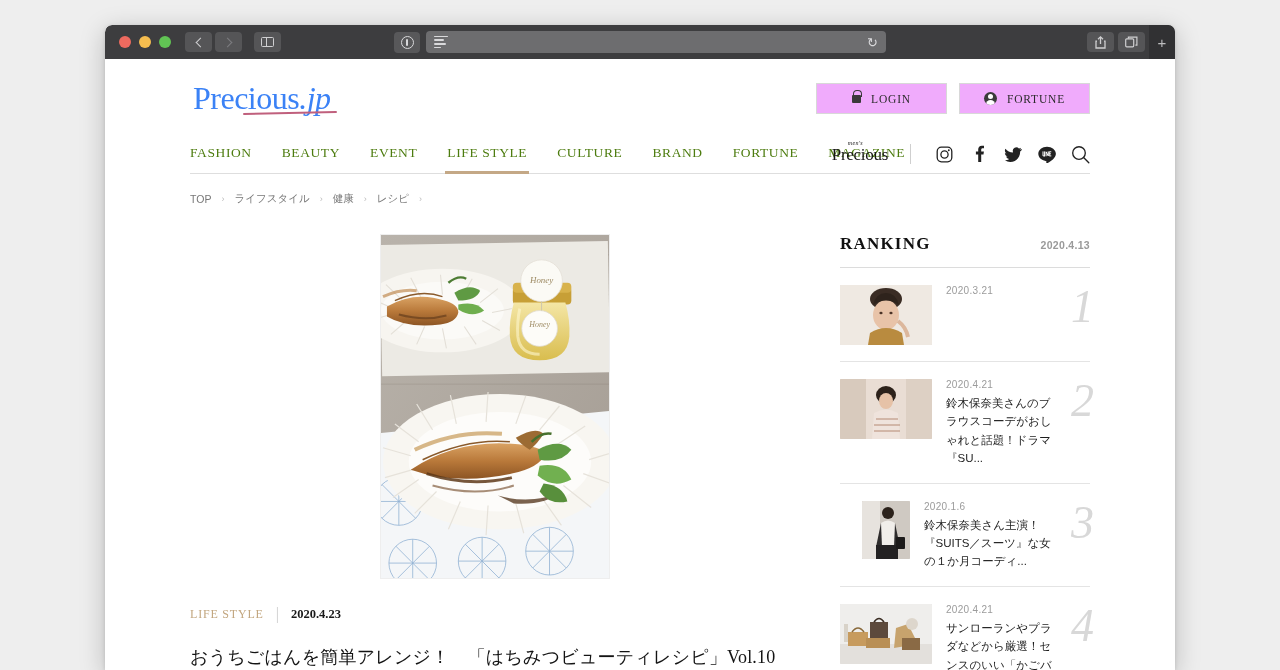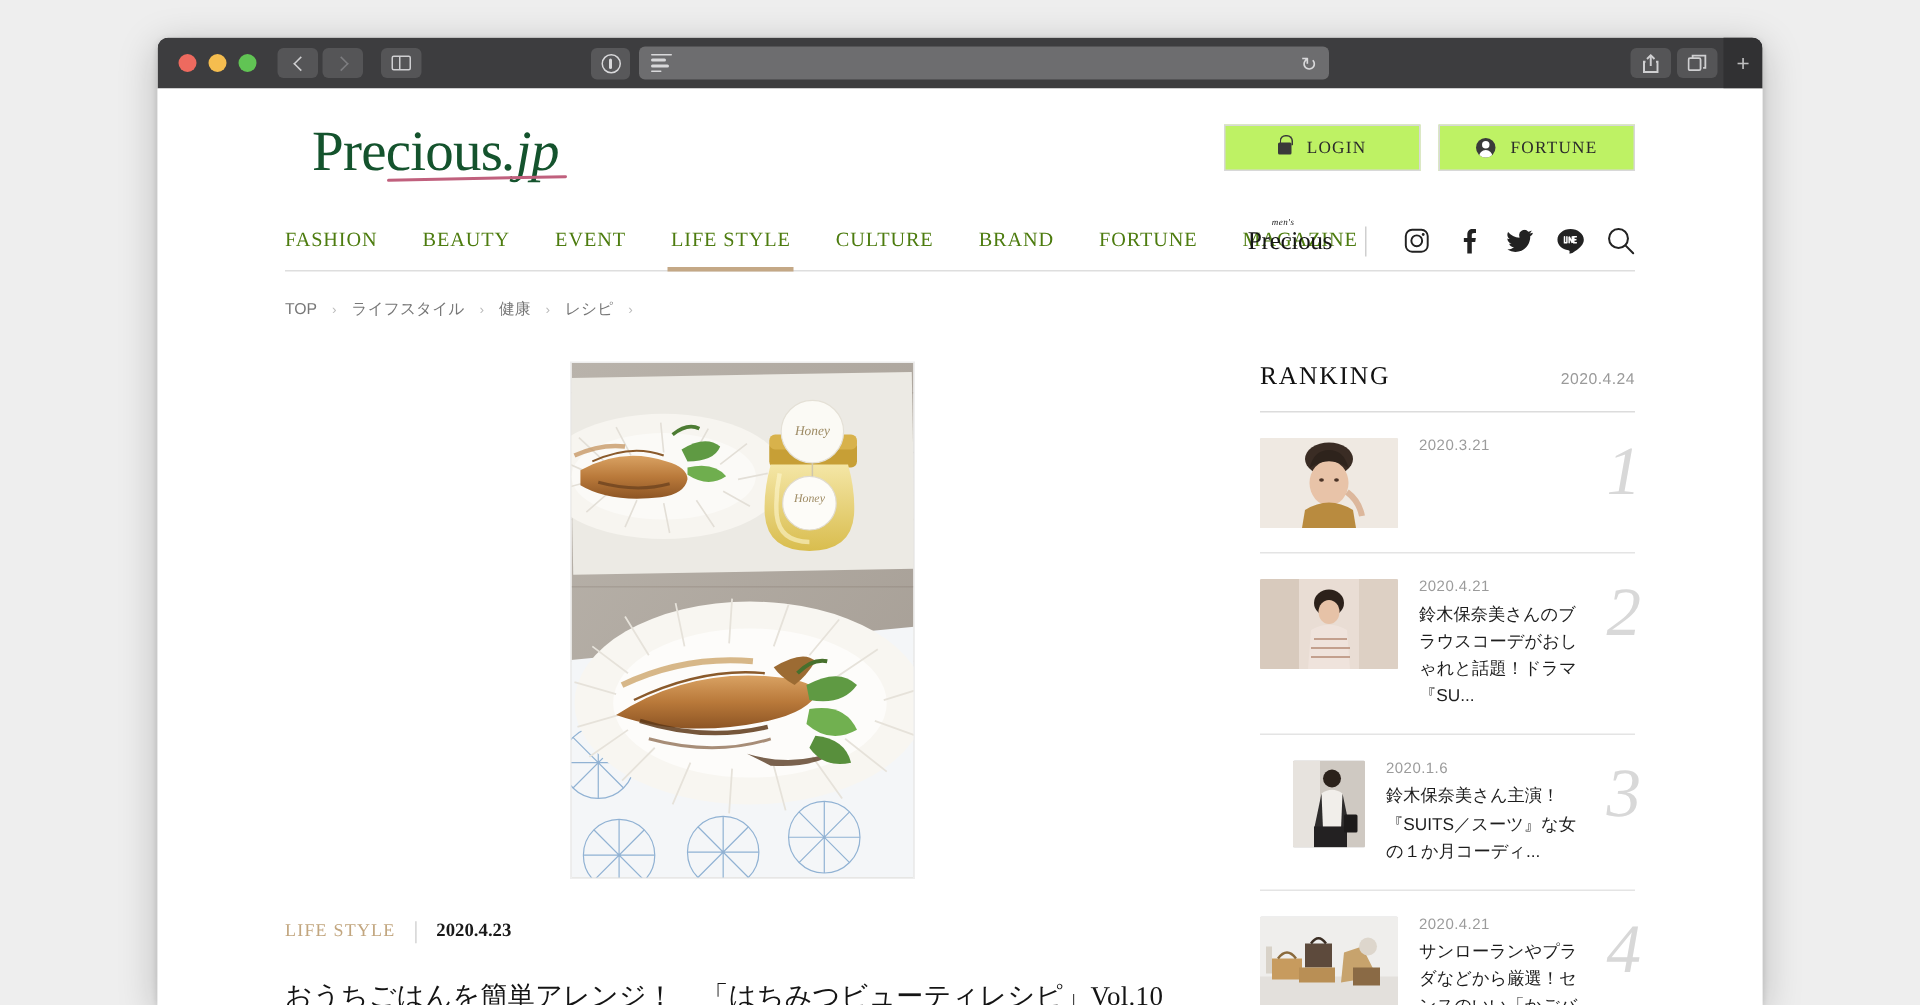--- a/index.html
+++ b/index.html
@@ -86,9 +86,9 @@
   #site-header{ padding-top:22px; position:relative; }
   #logo{
     font-family:"Liberation Serif", serif;
-    font-size:38px; letter-spacing:-0.5px; color:#14532d;
+    font-size:32px; letter-spacing:-0.5px; color:#3b82f6;
     position:relative; display:inline-block; line-height:1.1;
-    margin-left:18px;
+    margin-left:3px;
   }
   #logo .jp{ font-style:italic; }
   #logo:after{

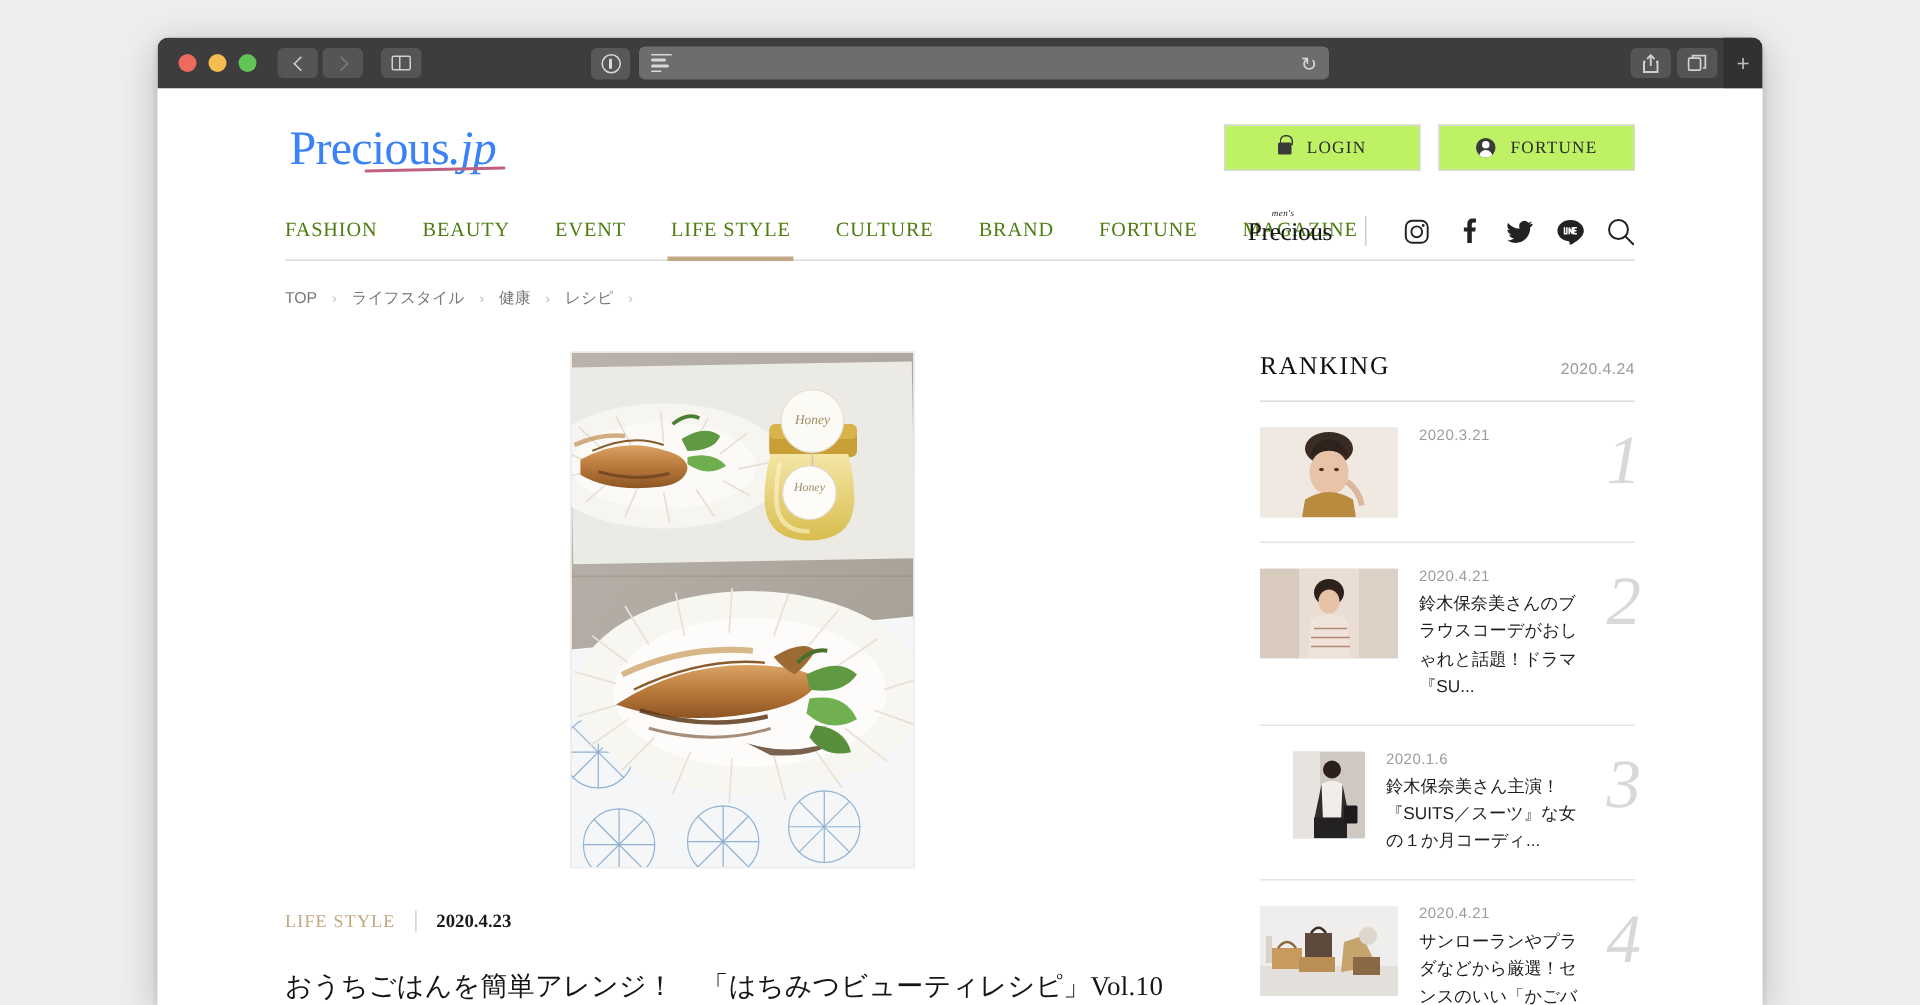--- a/index.html
+++ b/index.html
@@ -99,7 +99,7 @@
 
   #auth{ position:absolute; right:0; top:24px; display:flex; gap:12px; }
   .authbtn{
-    width:131px; height:31px; border:1px solid #d8d8d8; background:#bef264;
+    width:131px; height:31px; border:1px solid #d8d8d8; background:#f0abfc;
     display:flex; align-items:center; justify-content:center; gap:10px;
     font-family:"Liberation Serif", serif; font-size:11.5px; letter-spacing:0.8px; color:#2b2b2b;
   }

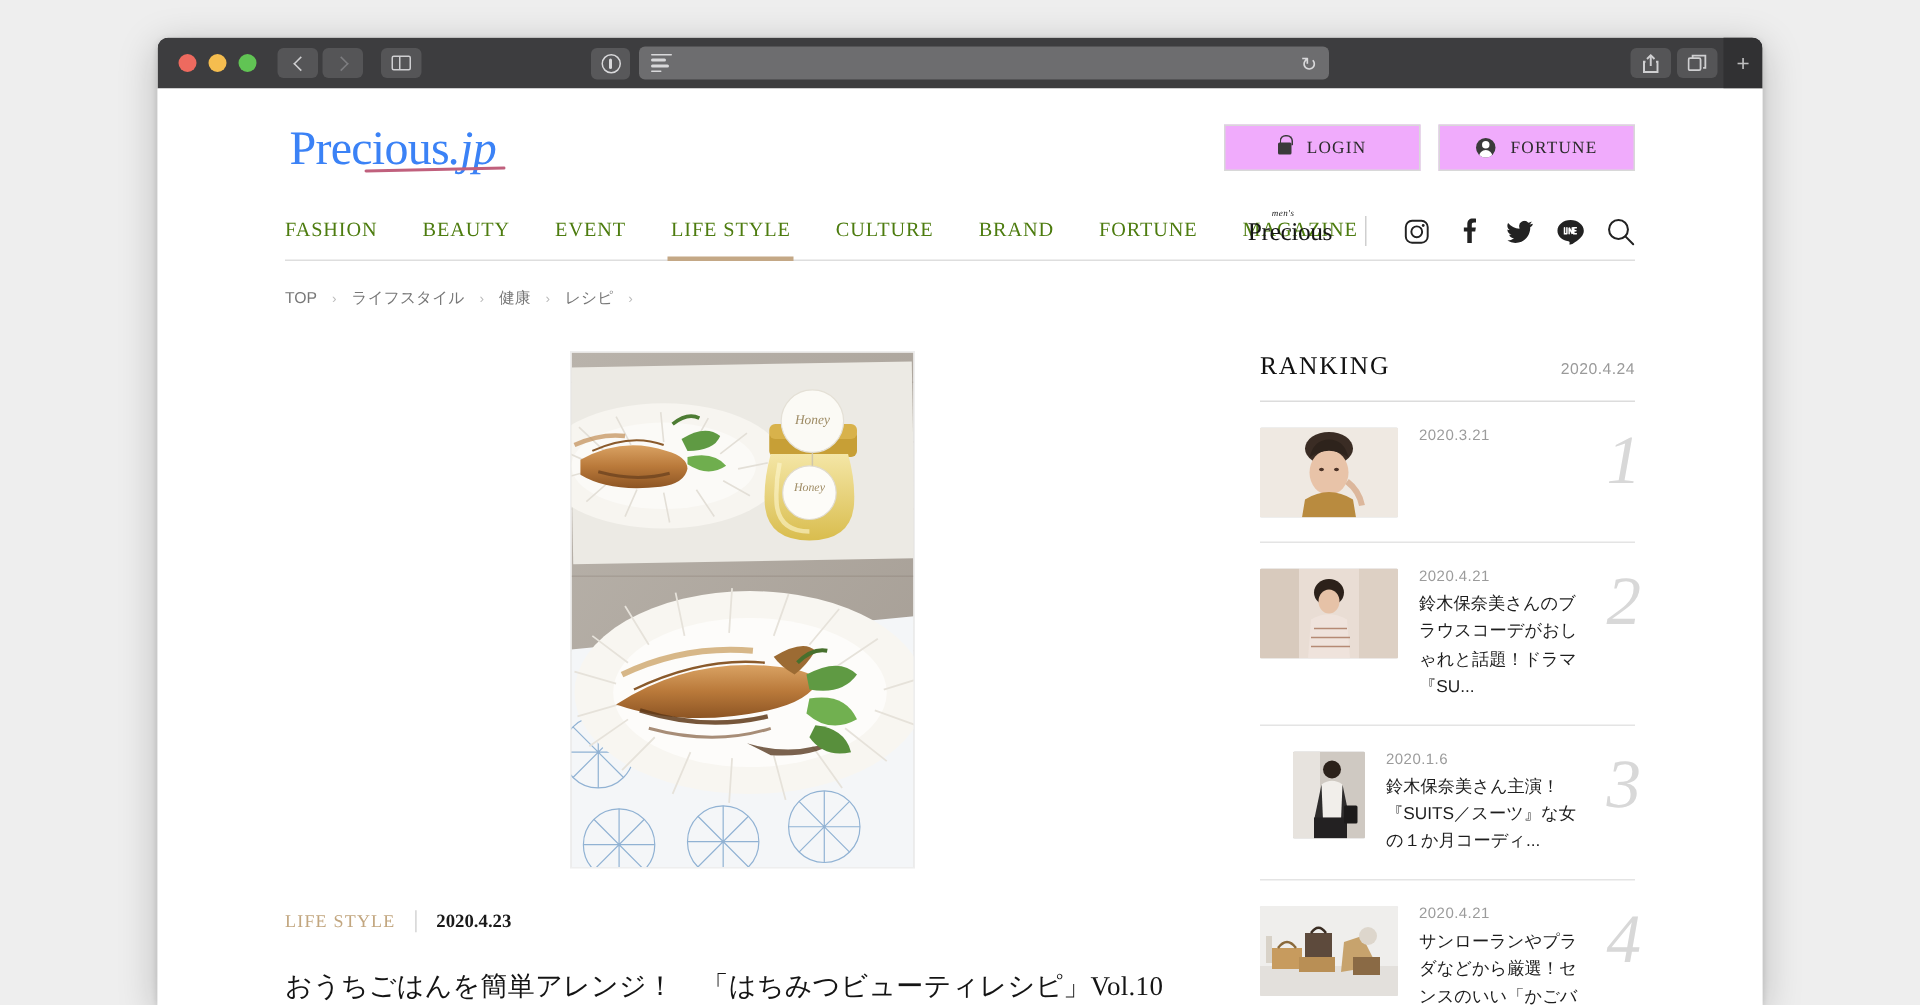--- a/index.html
+++ b/index.html
@@ -169,7 +169,7 @@
   
   #rank-head{
     display:flex; align-items:baseline; justify-content:space-between;
-    padding-bottom:13px; border-bottom:1px solid #dcdcdc;
+    padding-bottom:13px; border-bottom:1px solid #dcdcdc;font-weight:bold;
   }
   #rank-title{ font-family:"Liberation Serif", serif; font-size:17px; letter-spacing:1.2px; color:#111; }
   #rank-date{ font-size:10.5px; color:#9a9a9a; letter-spacing:0.3px; }

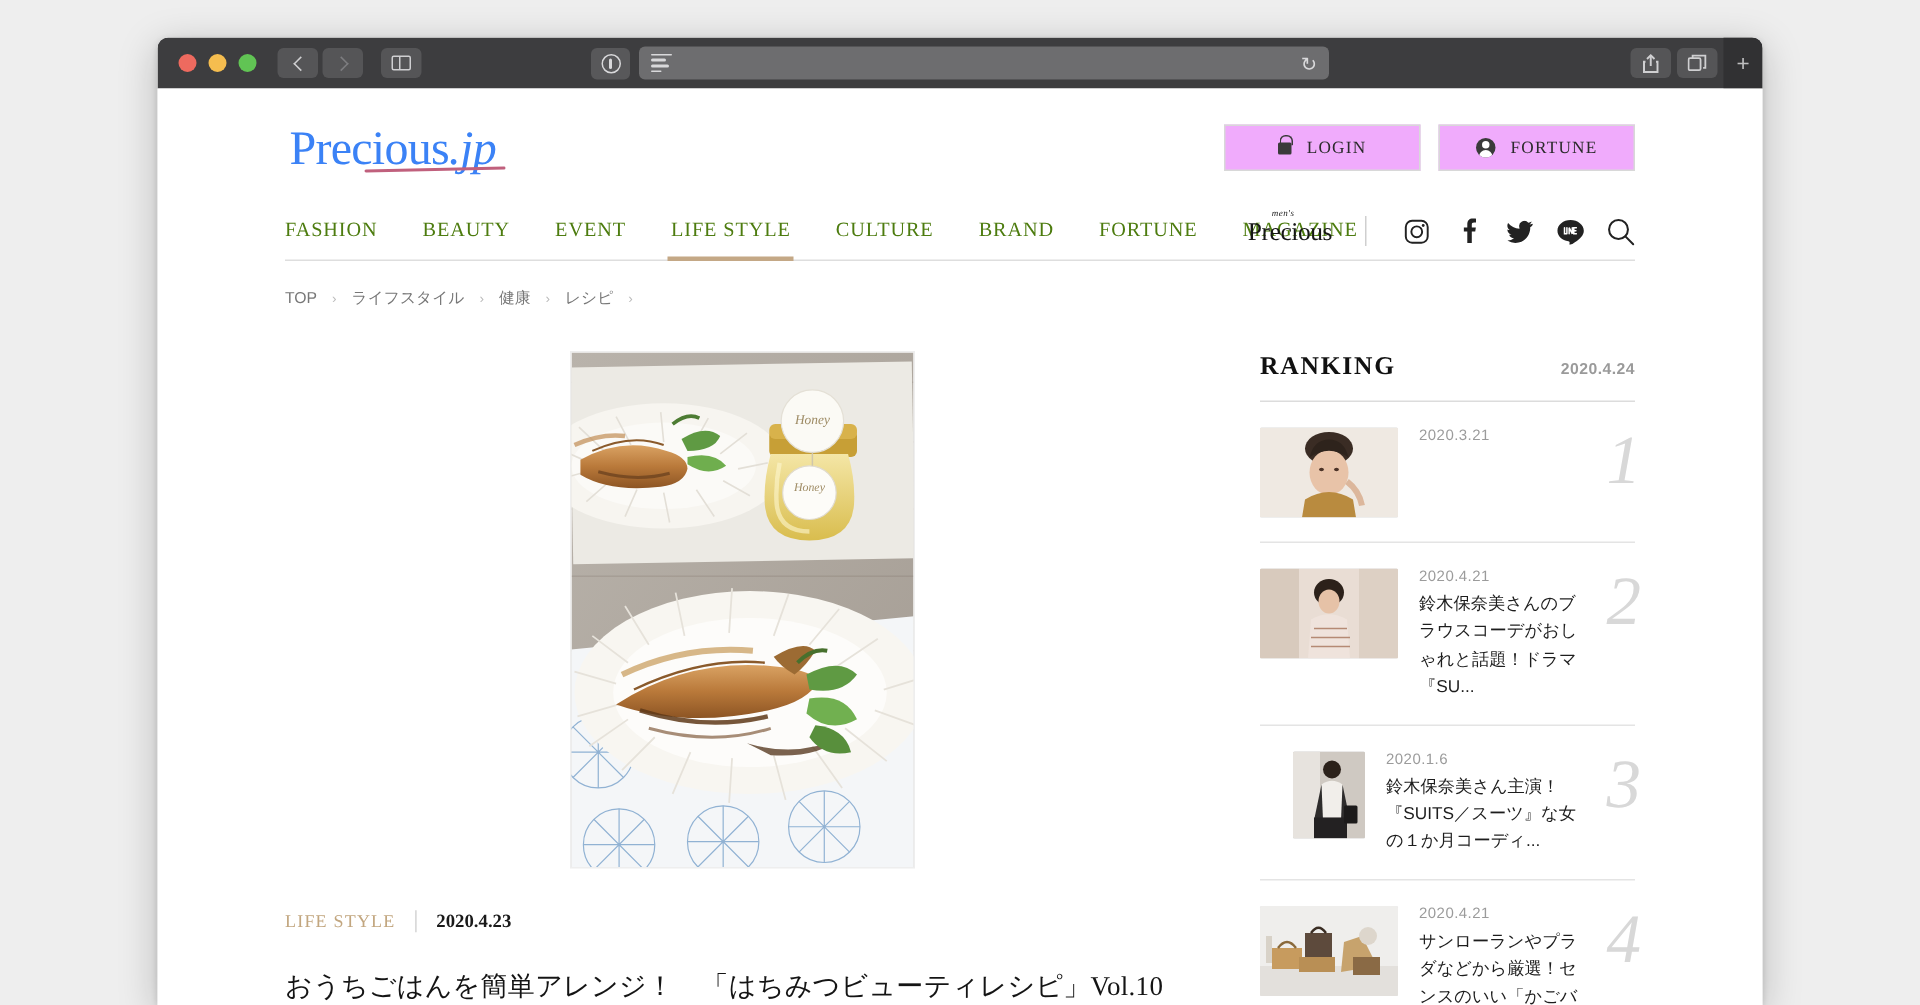--- a/index.html
+++ b/index.html
@@ -451,7 +451,7 @@
         <div id="side">
           <div id="rank-head">
             <span id="rank-title">RANKING</span>
-            <span id="rank-date">2020.4.24</span>
+            <span id="rank-date">2020.4.13</span>
           </div>
 
           <div class="rank-item">

